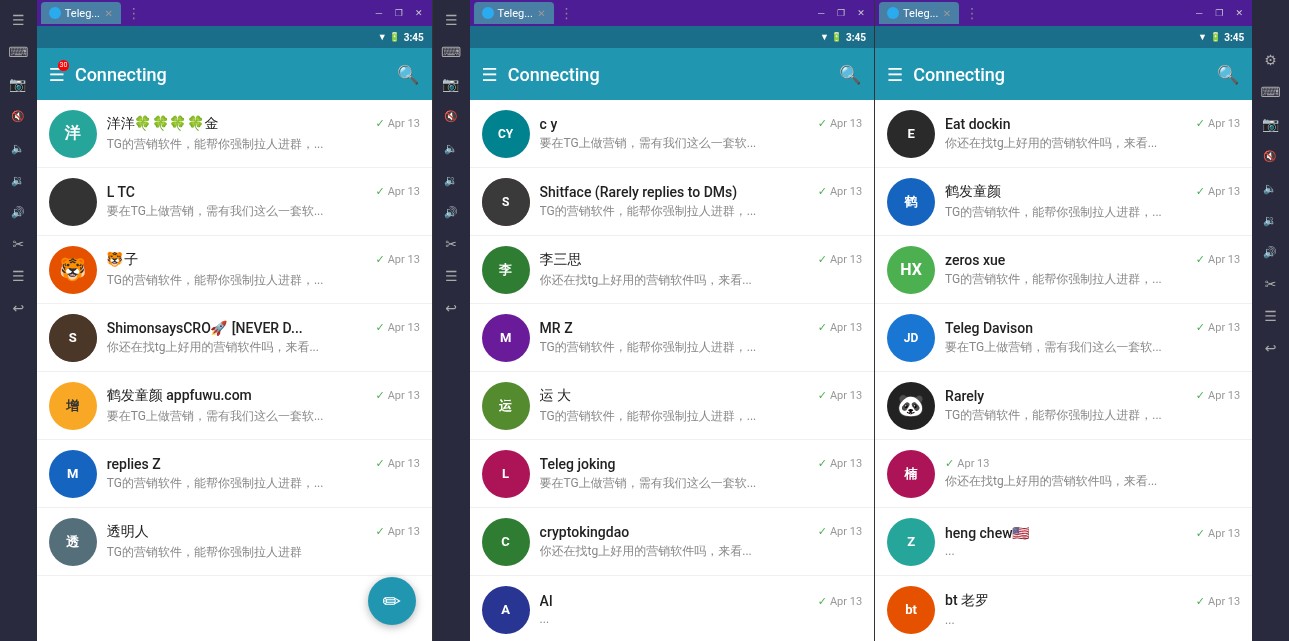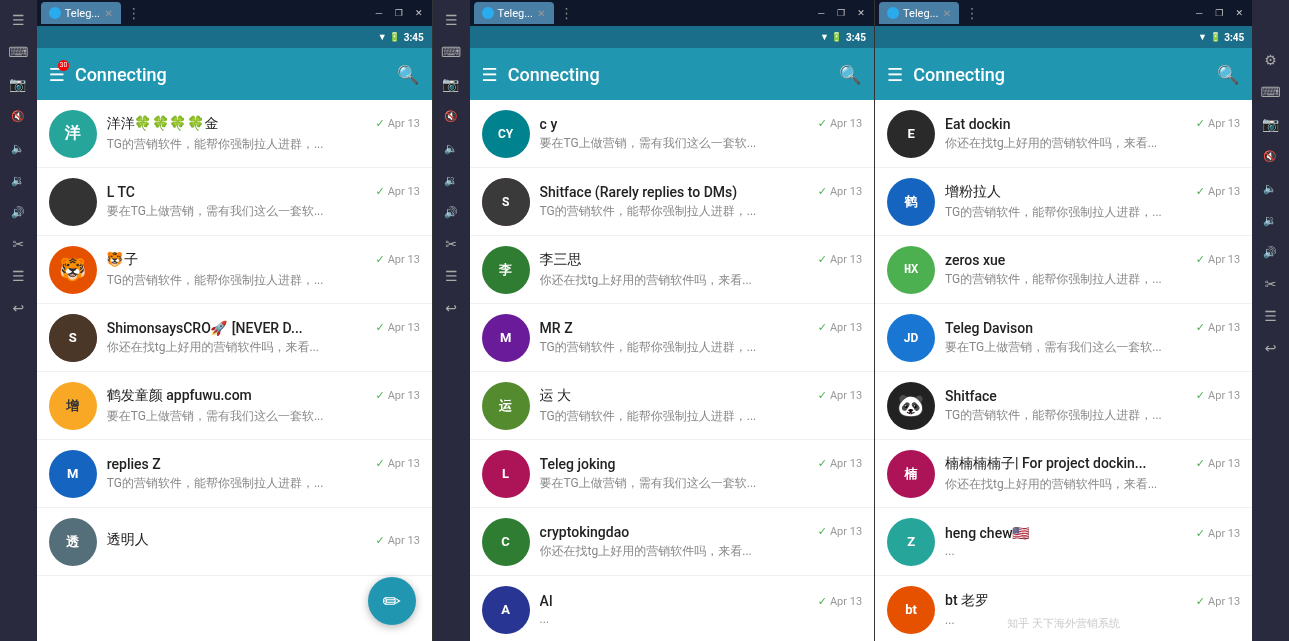--- a/index.html
+++ b/index.html
@@ -50,7 +50,7 @@
     
     .tab-bar {
       height: 26px;
-      background: #0f172a;
+      background: #4c1d95;
       display: flex;
       align-items: center;
       padding: 0 4px;

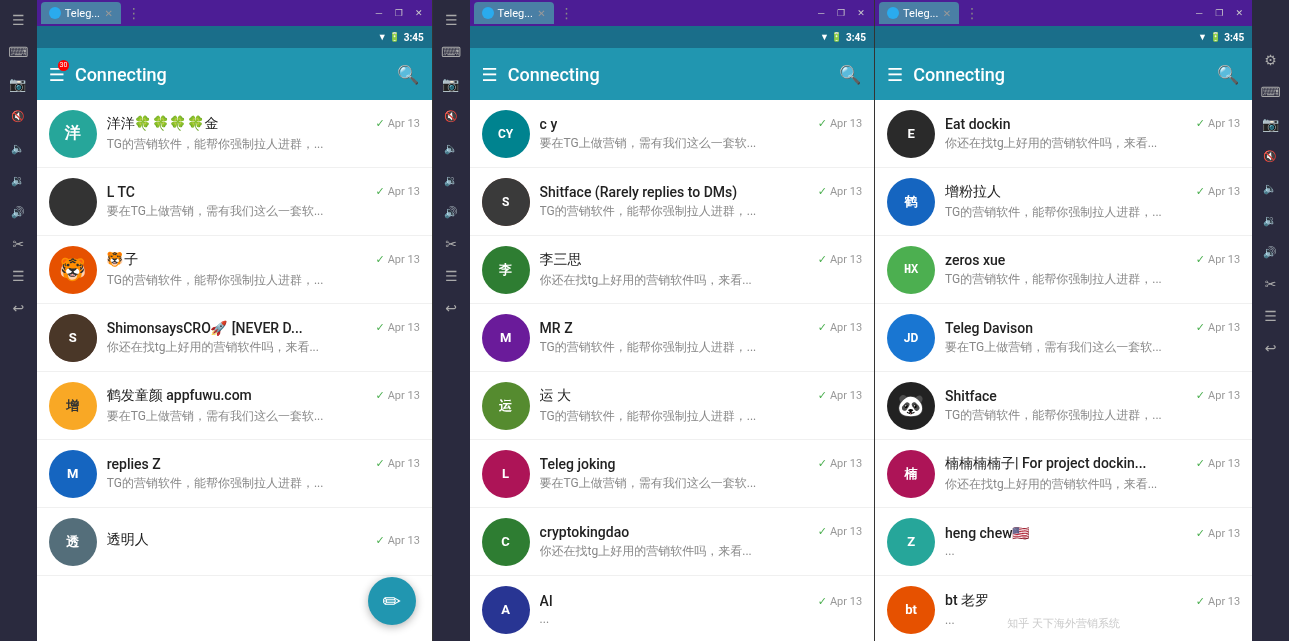--- a/index.html
+++ b/index.html
@@ -615,7 +615,7 @@
         <div class="avatar av-blue" style="font-size:13px;">鹤</div>
         <div class="chat-content">
           <div class="chat-top">
-            <span class="chat-name">增粉拉人</span>
+            <span class="chat-name">鹤发童颜</span>
             <span class="chat-time"><span class="check-icon">✓</span> Apr 13</span>
           </div>
           <div class="chat-preview">TG的营销软件，能帮你强制拉人进群，...</div>

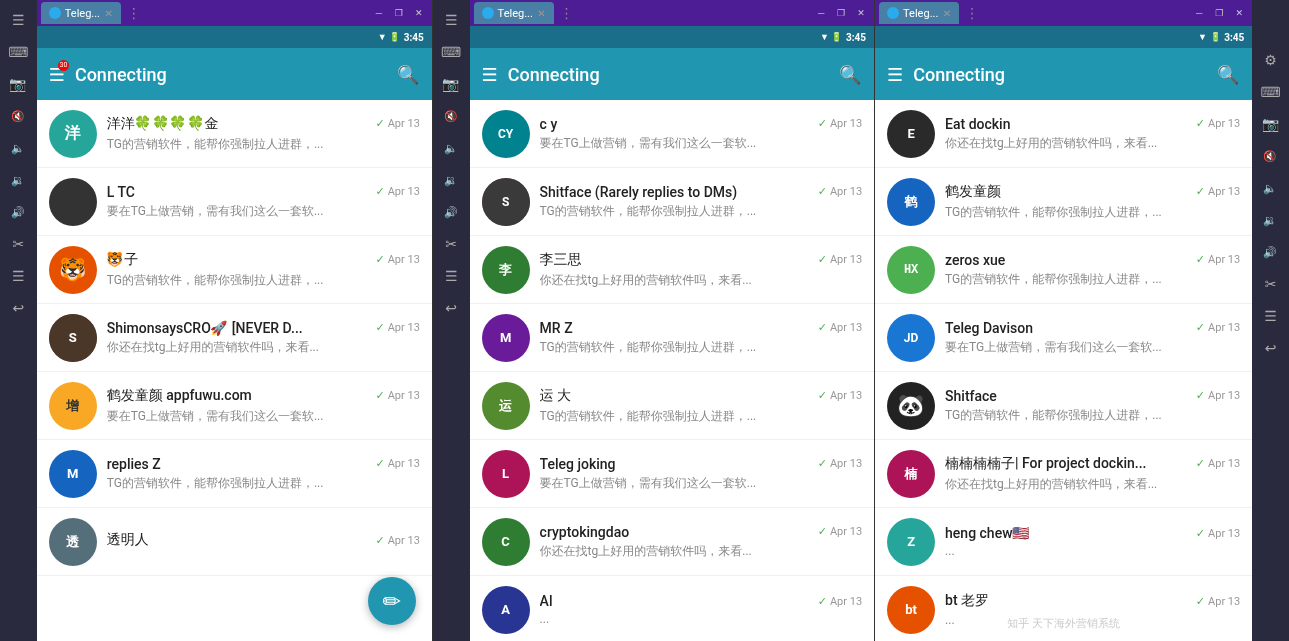--- a/index.html
+++ b/index.html
@@ -622,7 +622,7 @@
         </div>
       </div>
       <div class="chat-item">
-        <div class="avatar av-hx" style="font-size:12px;font-weight:bold;font-family:Liberation Mono, monospace;">HX</div>
+        <div class="avatar av-hx" style="font-size:16px;font-weight:bold;">HX</div>
         <div class="chat-content">
           <div class="chat-top">
             <span class="chat-name">zeros xue</span>

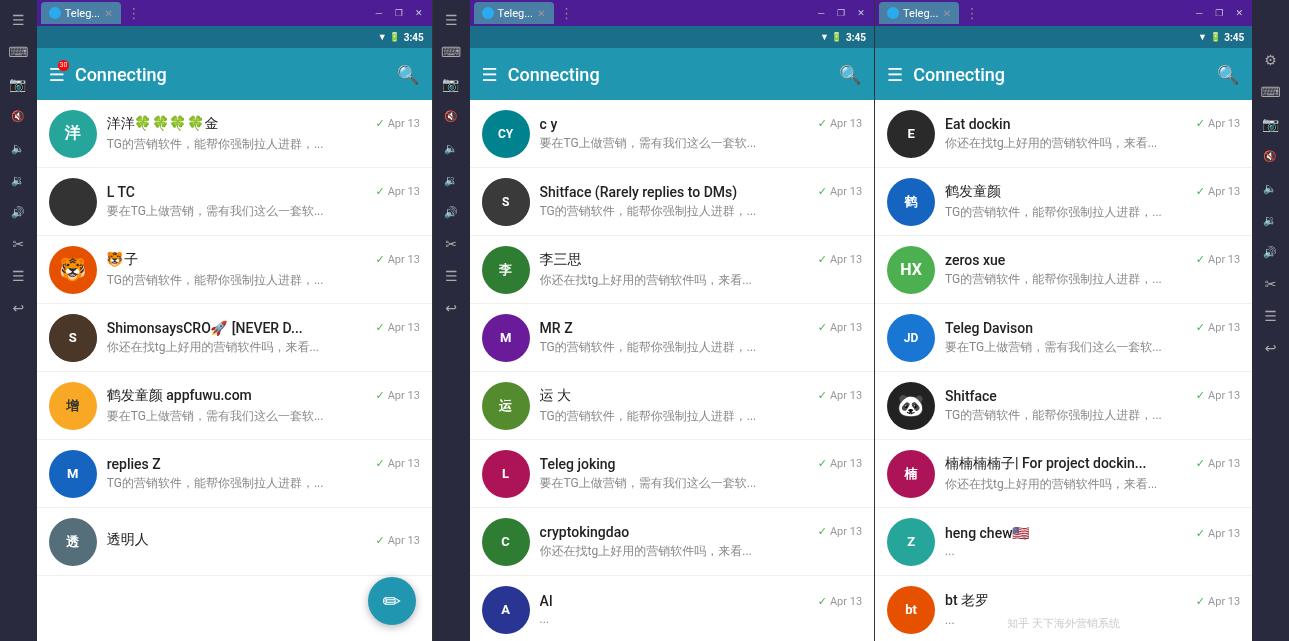--- a/index.html
+++ b/index.html
@@ -645,7 +645,7 @@
         <div class="avatar av-dark" style="font-size:22px;background:#222;">🐼</div>
         <div class="chat-content">
           <div class="chat-top">
-            <span class="chat-name">Shitface</span>
+            <span class="chat-name">Rarely</span>
             <span class="chat-time"><span class="check-icon">✓</span> Apr 13</span>
           </div>
           <div class="chat-preview">TG的营销软件，能帮你强制拉人进群，...</div>

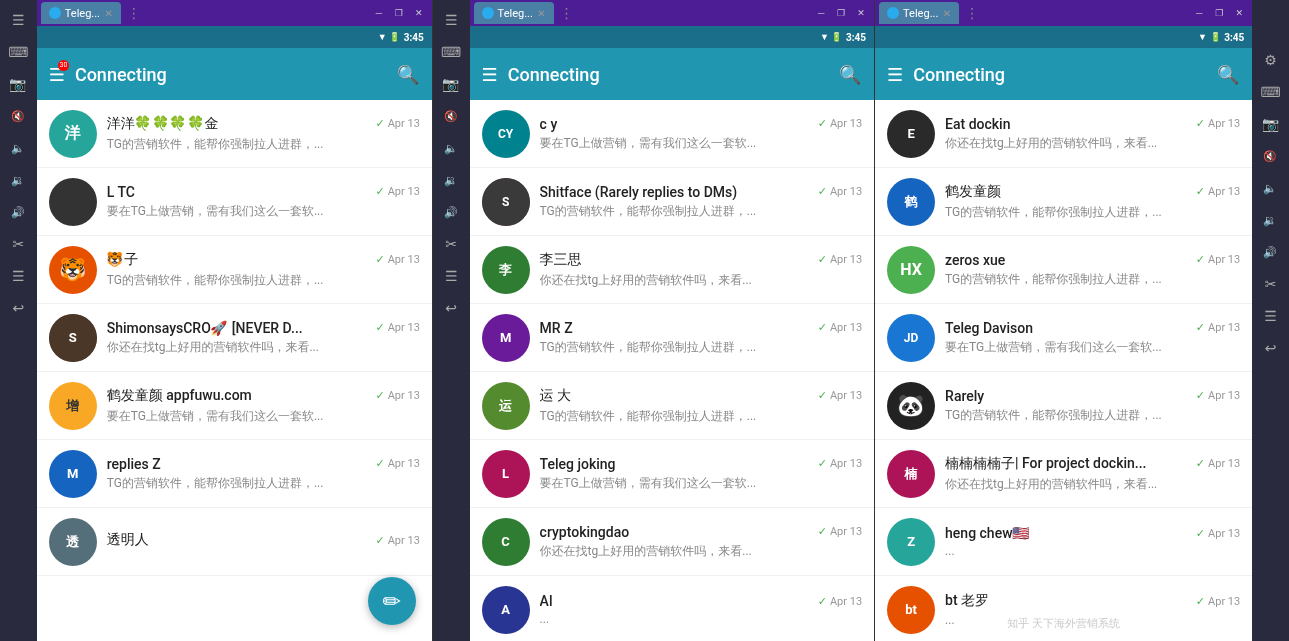--- a/index.html
+++ b/index.html
@@ -655,7 +655,6 @@
         <div class="avatar av-pink" style="font-size:13px;">楠</div>
         <div class="chat-content">
           <div class="chat-top">
-            <span class="chat-name">楠楠楠楠子| For project dockin...</span>
             <span class="chat-time"><span class="check-icon">✓</span> Apr 13</span>
           </div>
           <div class="chat-preview">你还在找tg上好用的营销软件吗，来看...</div>

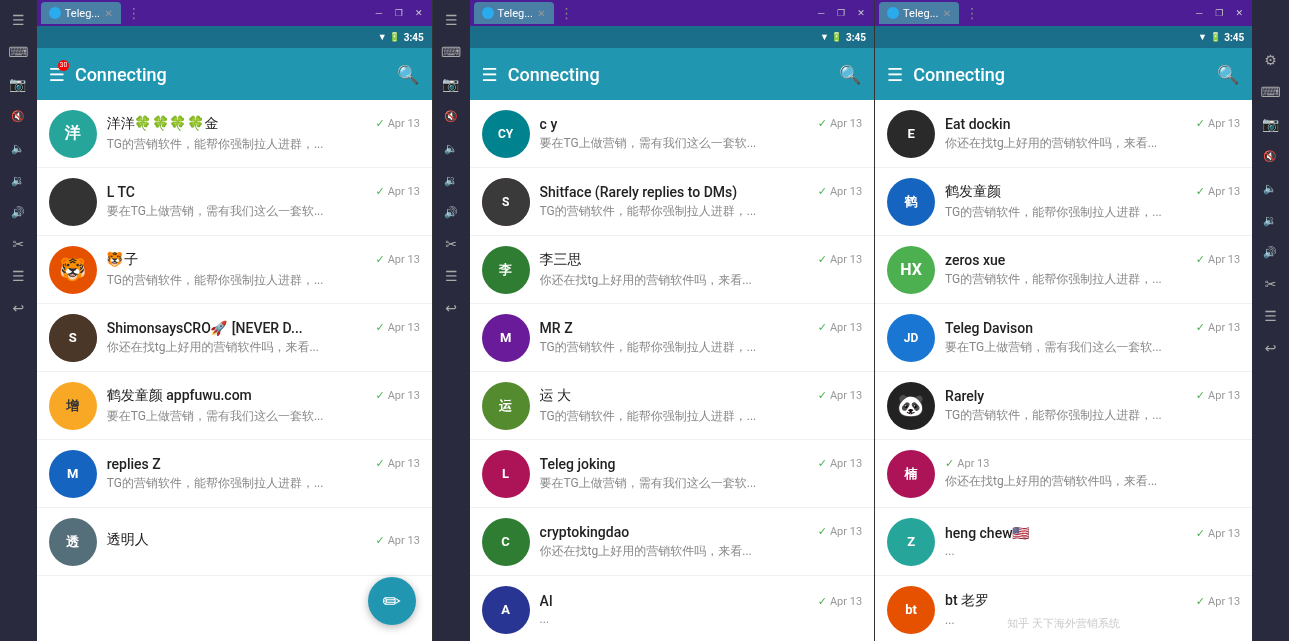--- a/index.html
+++ b/index.html
@@ -430,6 +430,7 @@
             <span class="chat-name">透明人</span>
             <span class="chat-time"><span class="check-icon">✓</span> Apr 13</span>
           </div>
+          <div class="chat-preview">TG的营销软件，能帮你强制拉人进群</div>
         </div>
       </div>
 

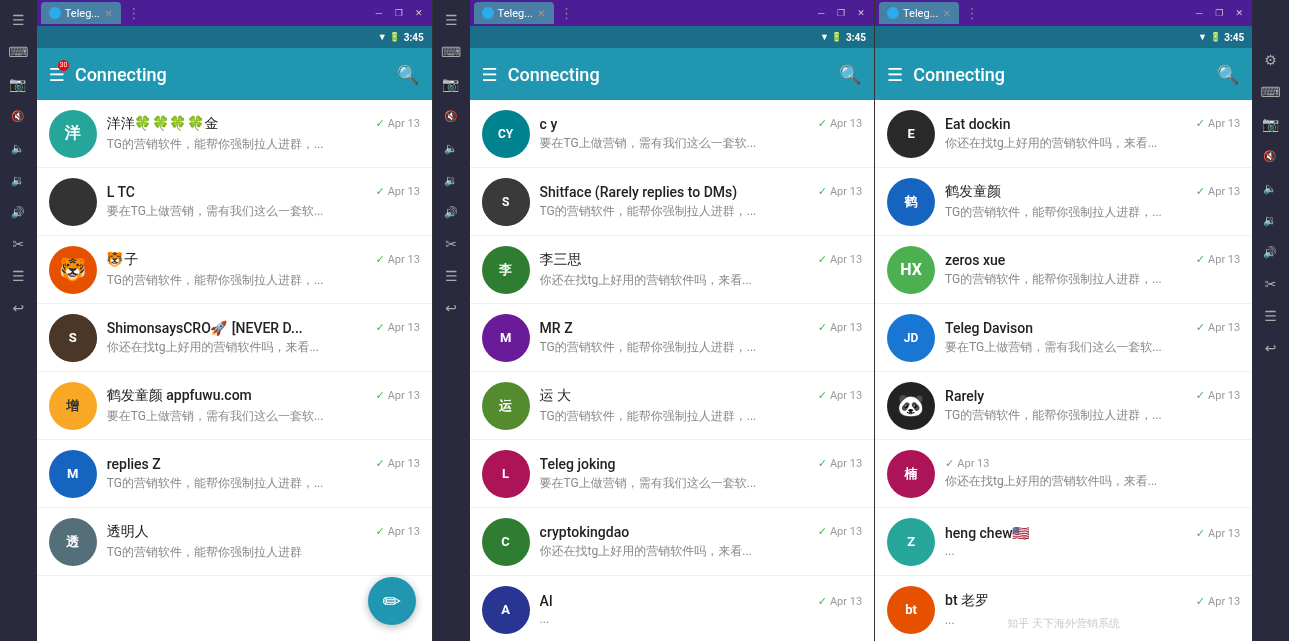--- a/index.html
+++ b/index.html
@@ -683,7 +683,6 @@
       </div>
     </div>
 
-    <div class="watermark">知乎 天下海外营销系统</div>
   </div>
 
   <div class="right-toolbar">

